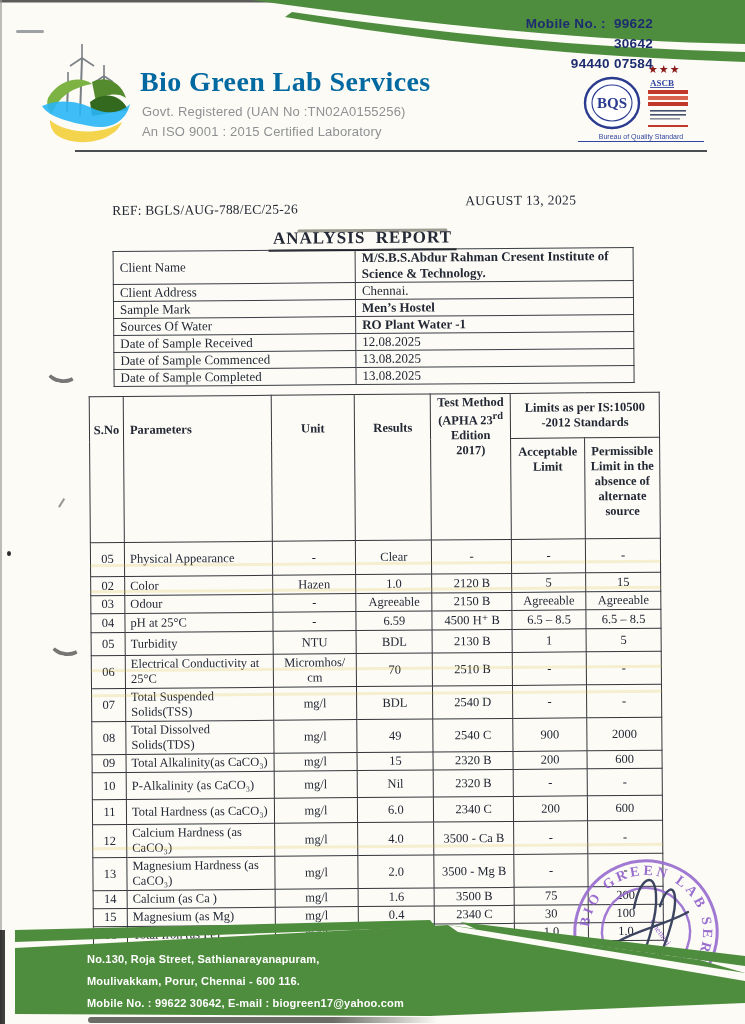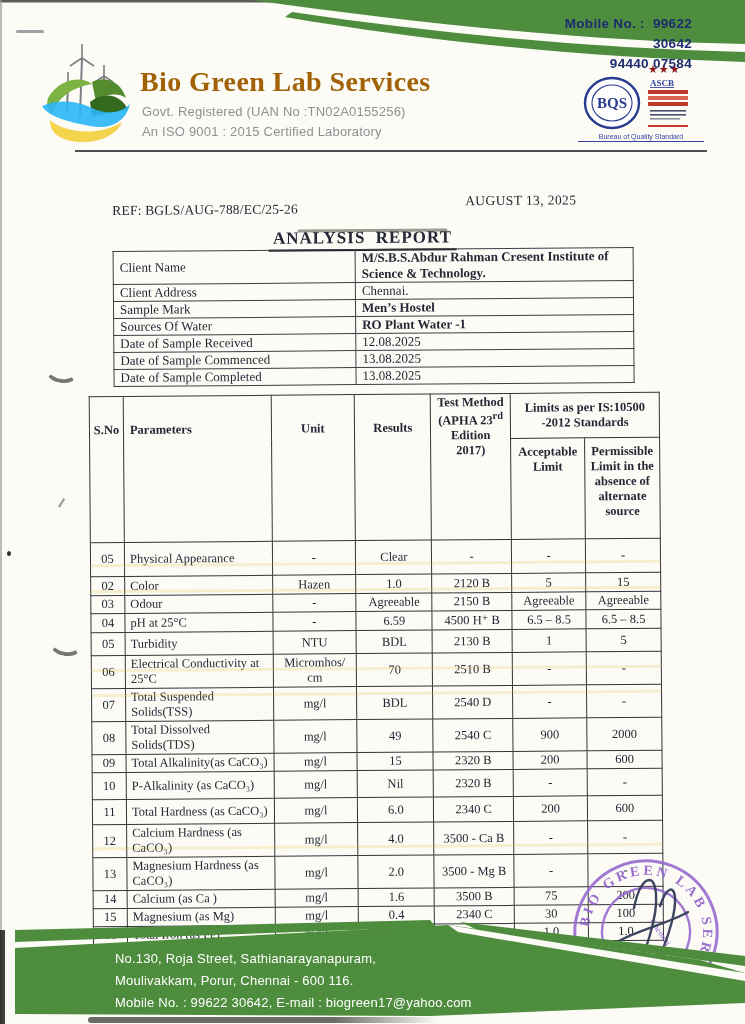--- a/index.html
+++ b/index.html
@@ -13,7 +13,7 @@
   
   #top-banner-svg{position:absolute;top:0;left:0;}
   .mobile-block{
-    position:absolute;top:14px;left:524px;width:168px;text-align:right;
+    position:absolute;top:14px;left:485px;width:168px;text-align:right;
     font-family:"Liberation Sans",sans-serif;font-weight:bold;
     font-size:13.5px;color:#1d2c6f;line-height:20px;letter-spacing:.3px;
   }

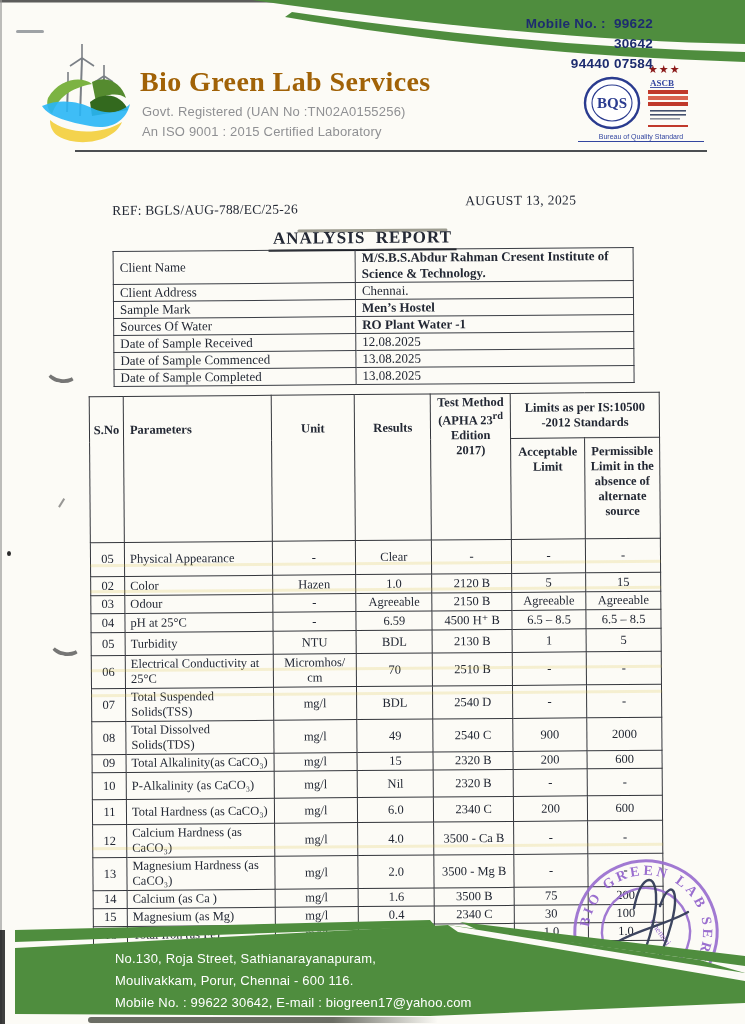--- a/index.html
+++ b/index.html
@@ -21,7 +21,7 @@
   
   .company-name{
     position:absolute;top:66px;left:140px;
-    font-size:28px;font-weight:bold;color:#a16207;letter-spacing:.4px;
+    font-size:28px;font-weight:bold;color:#0369a1;letter-spacing:.4px;
   }
   .company-sub{
     position:absolute;left:142px;

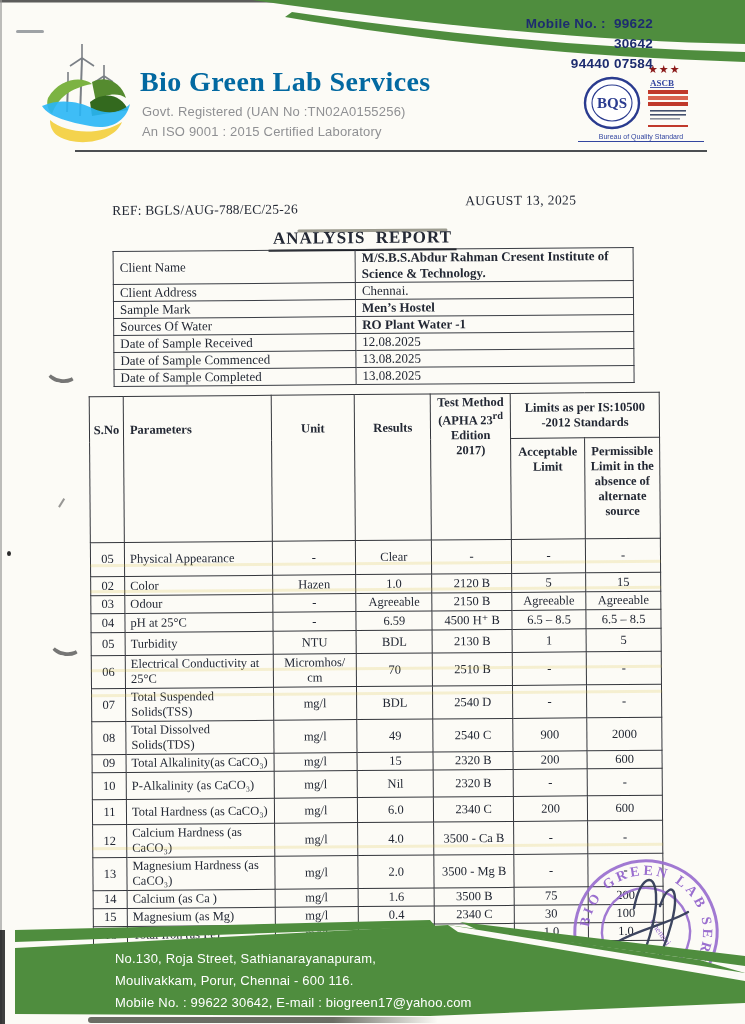--- a/index.html
+++ b/index.html
@@ -94,9 +94,9 @@
   
   #footer-svg{position:absolute;left:0;top:900px;}
   .footer-text{
-    position:absolute;left:115px;top:948px;
-    font-family:"Liberation Sans",sans-serif;font-weight:normal;
-    font-size:13px;color:#ffffff;line-height:22px;letter-spacing:.2px;
+    position:absolute;left:87px;top:948px;
+    font-family:"Liberation Sans",sans-serif;font-weight:bold;
+    font-size:11px;color:#ffffff;line-height:22px;letter-spacing:.2px;
   }
 
   

